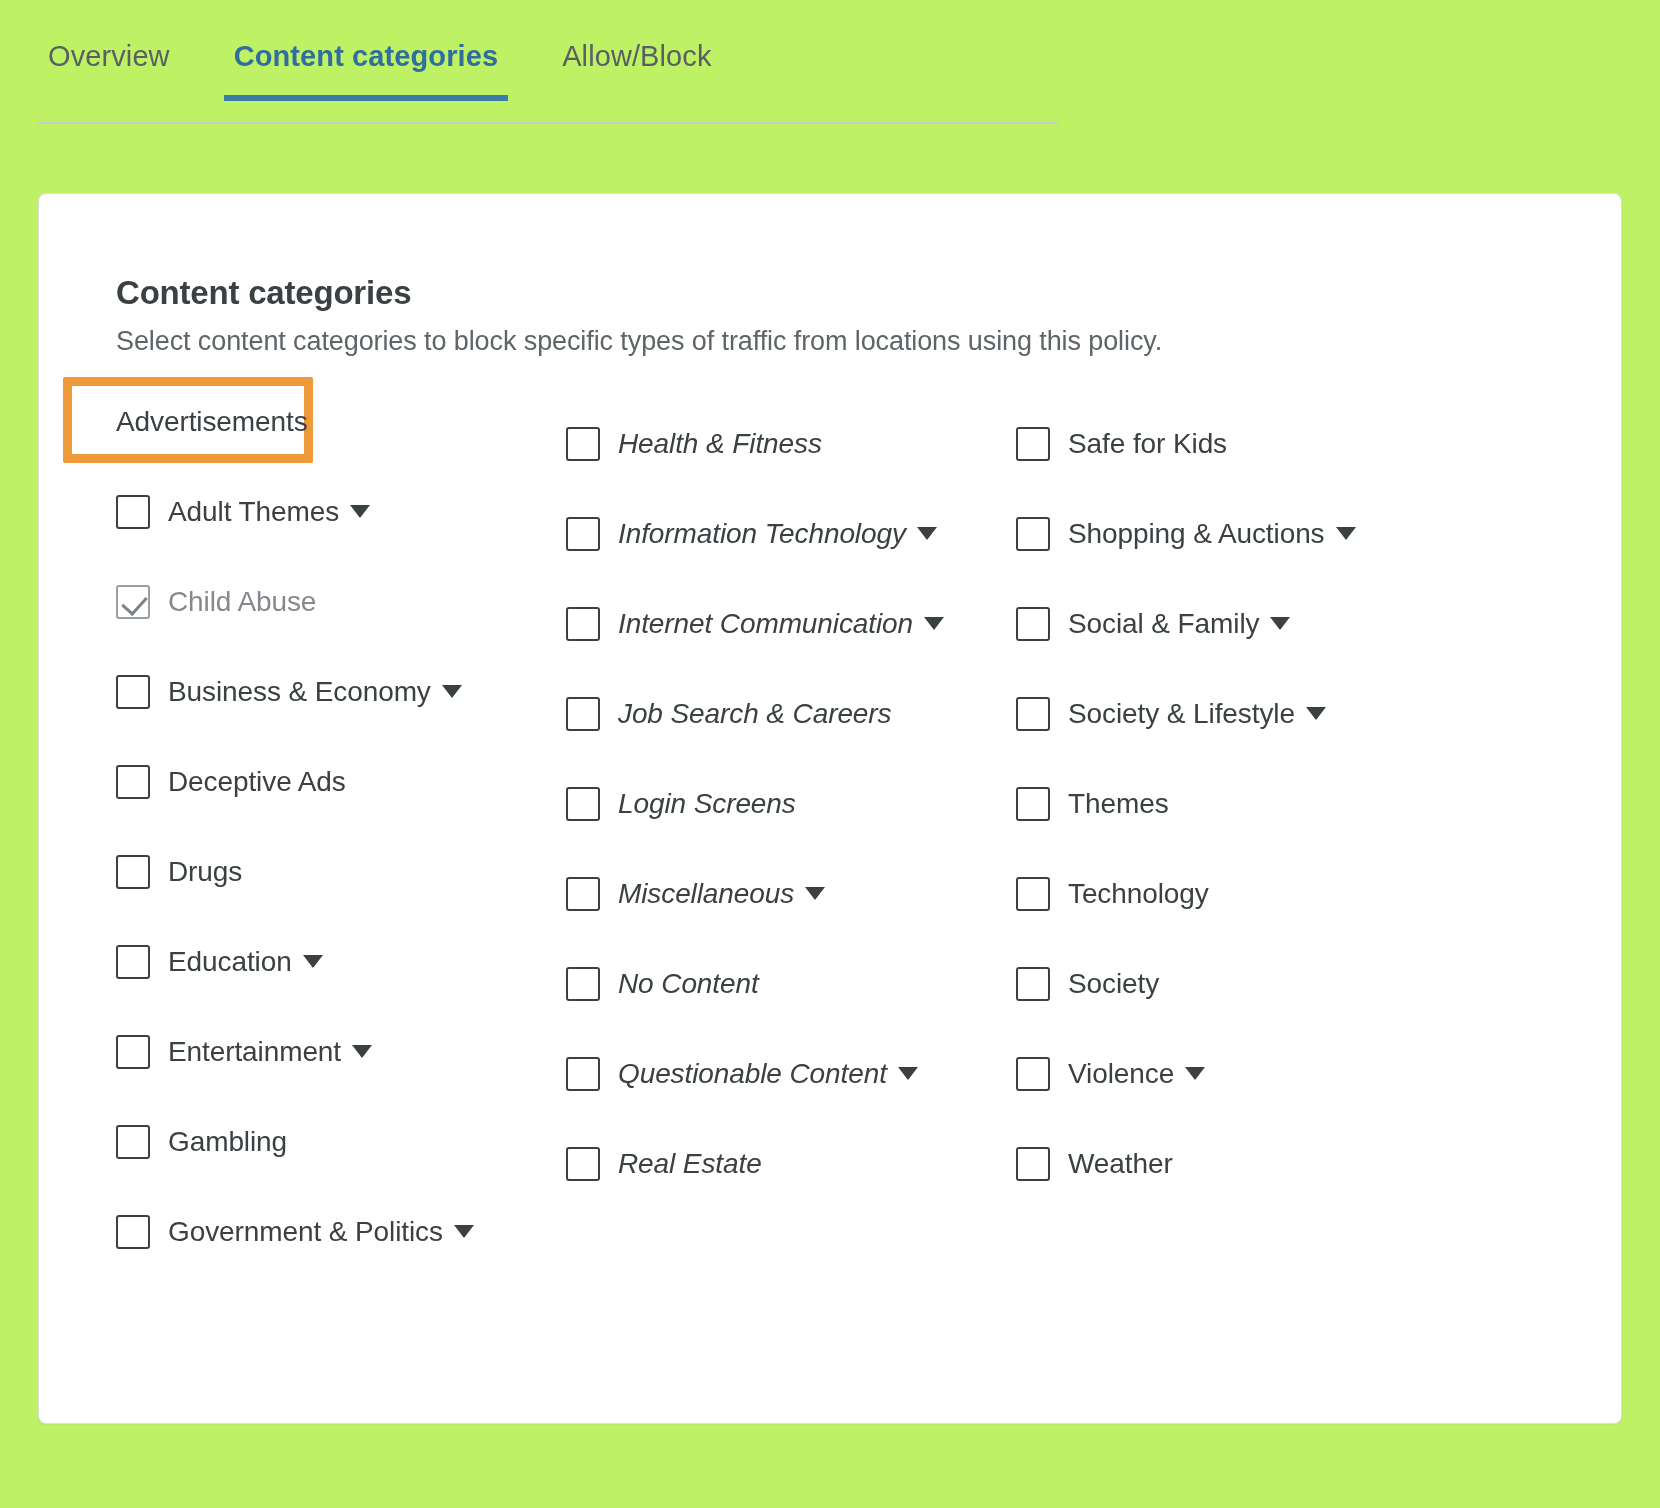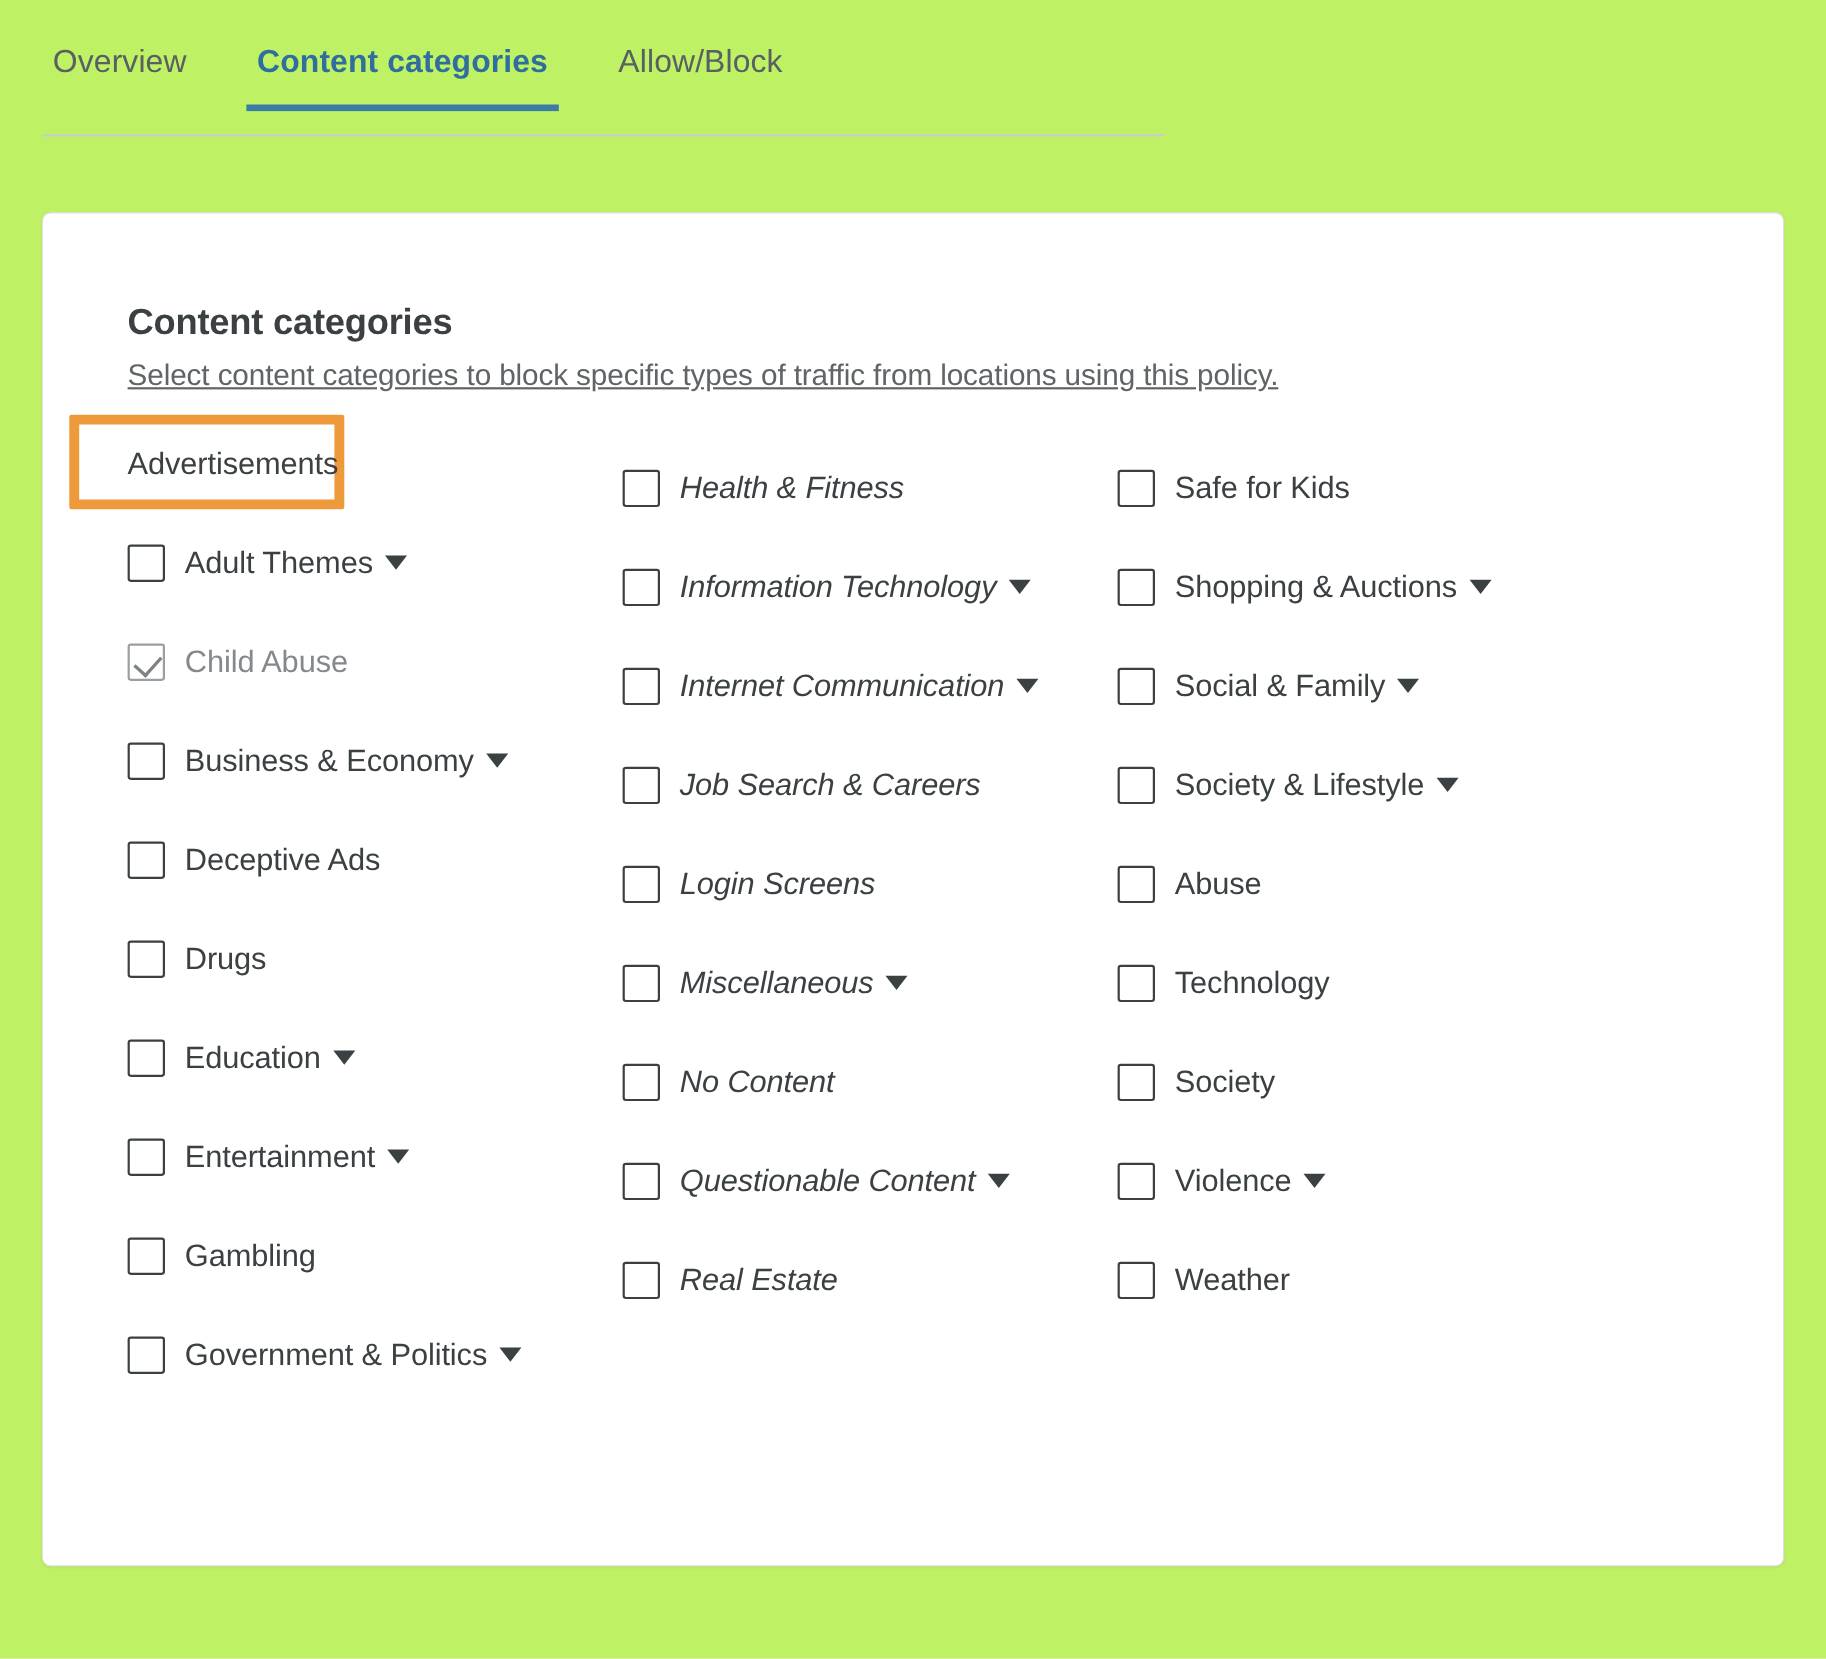--- a/index.html
+++ b/index.html
@@ -82,7 +82,6 @@
     color: #5f6467;
     margin: 0 0 42px 0;
     letter-spacing: -0.1px;
-    text-decoration: underline;
   }
 
   

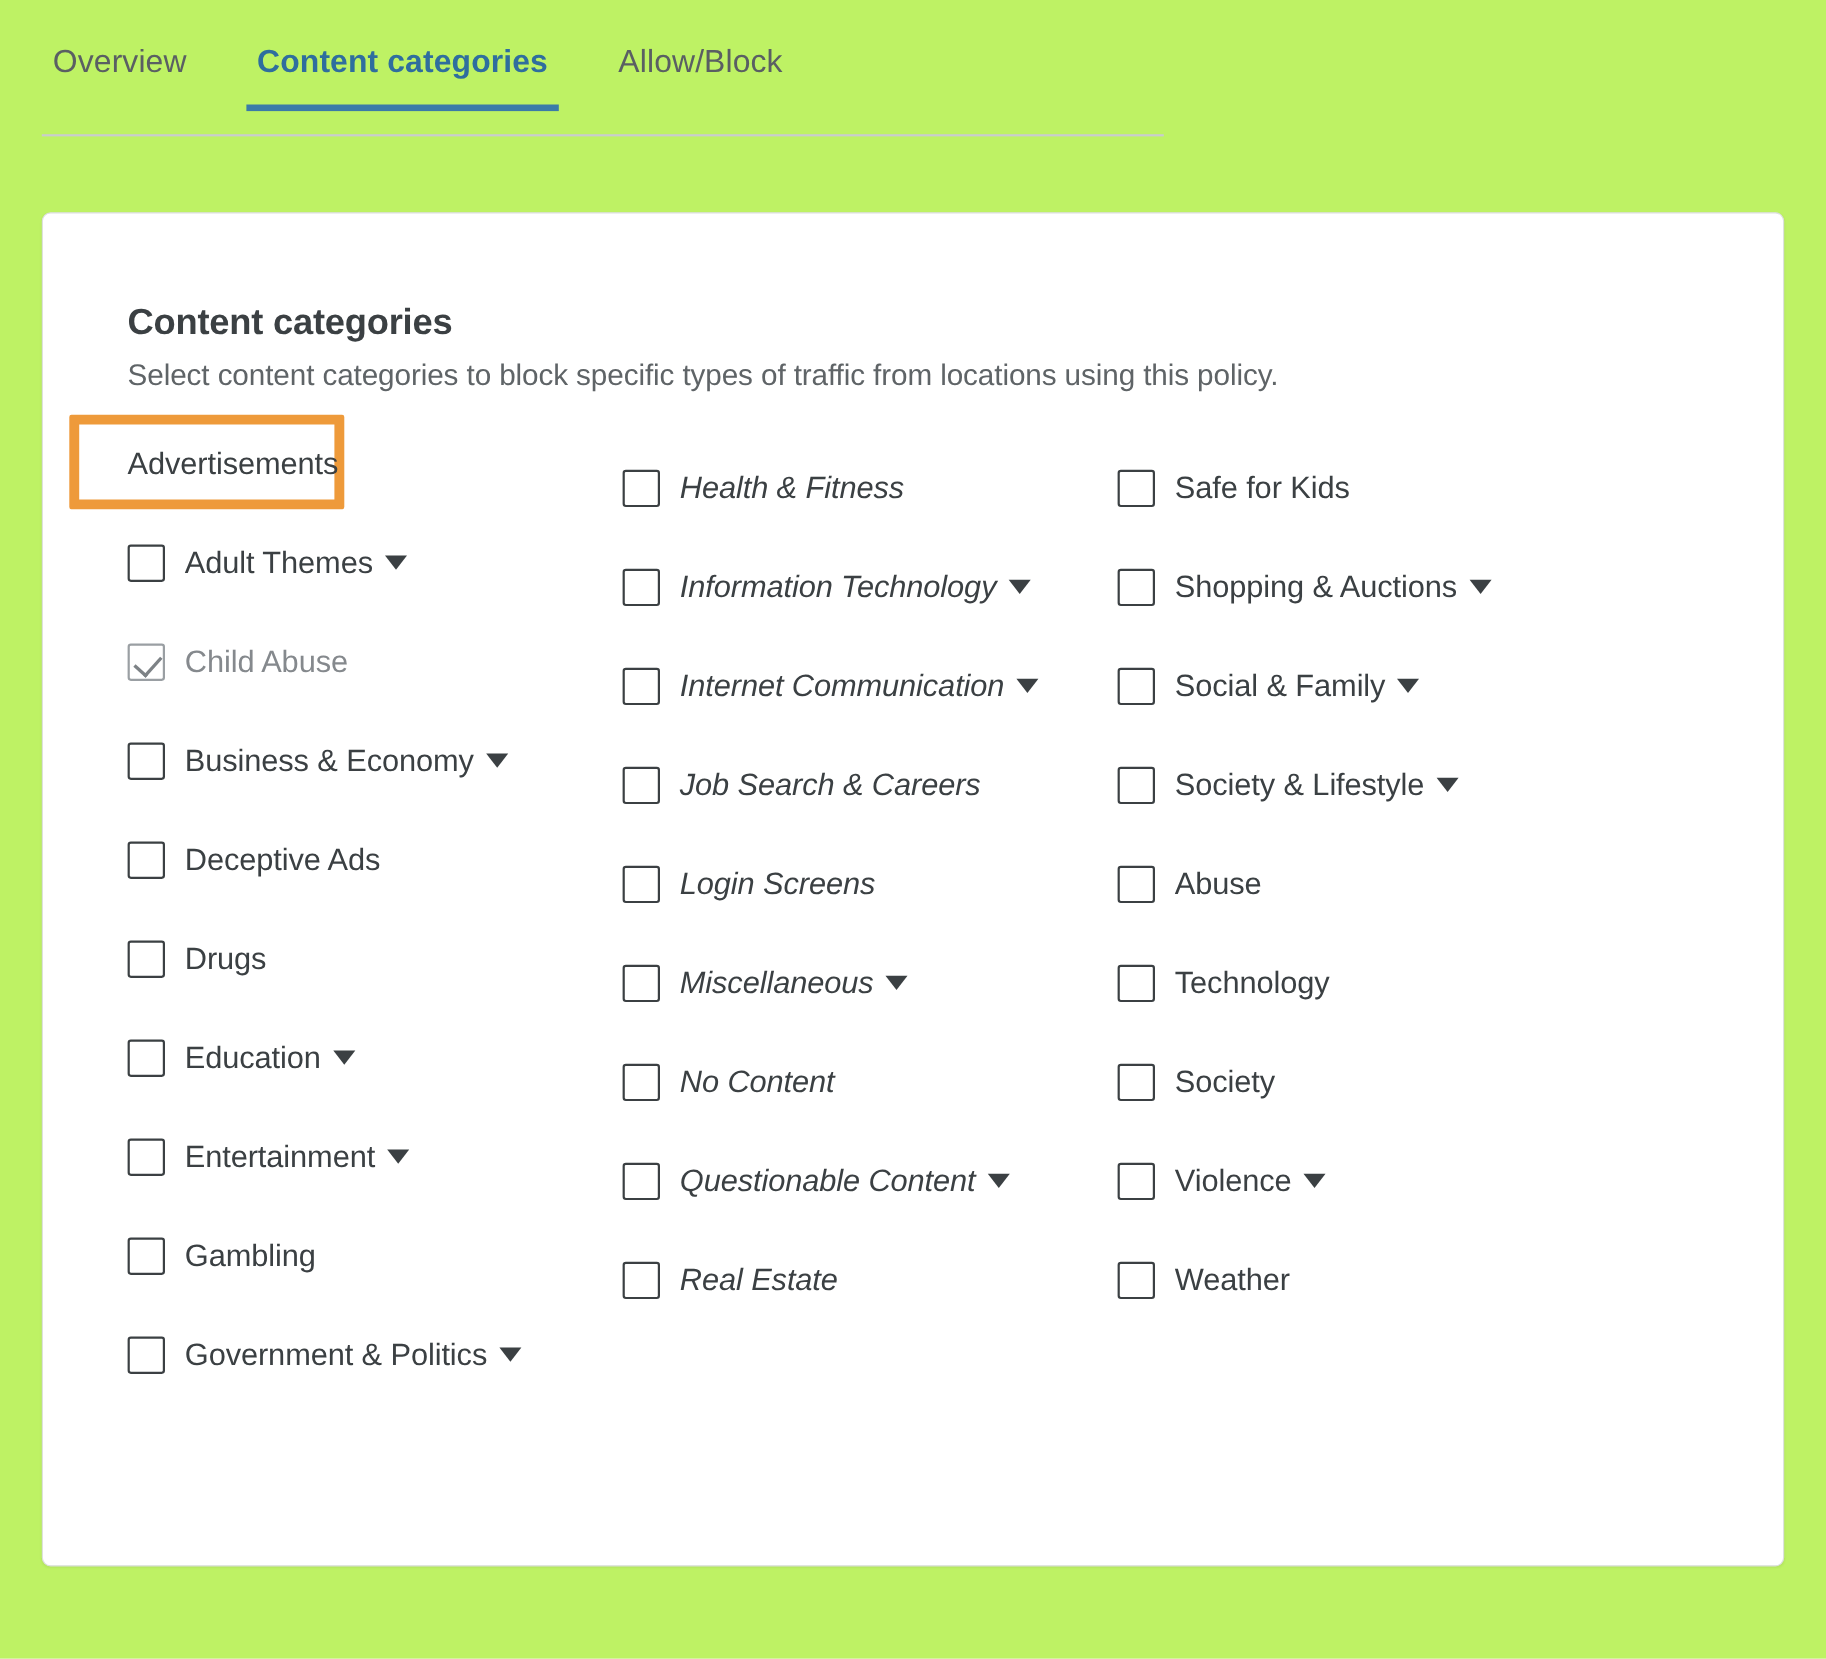--- a/index.html
+++ b/index.html
@@ -294,7 +294,7 @@
             </div>
             <div class="cb-row">
               <span class="cbox"></span>
-              <span class="cb-label">Abuse</span>
+              <span class="cb-label">Themes</span>
             </div>
             <div class="cb-row">
               <span class="cbox"></span>

